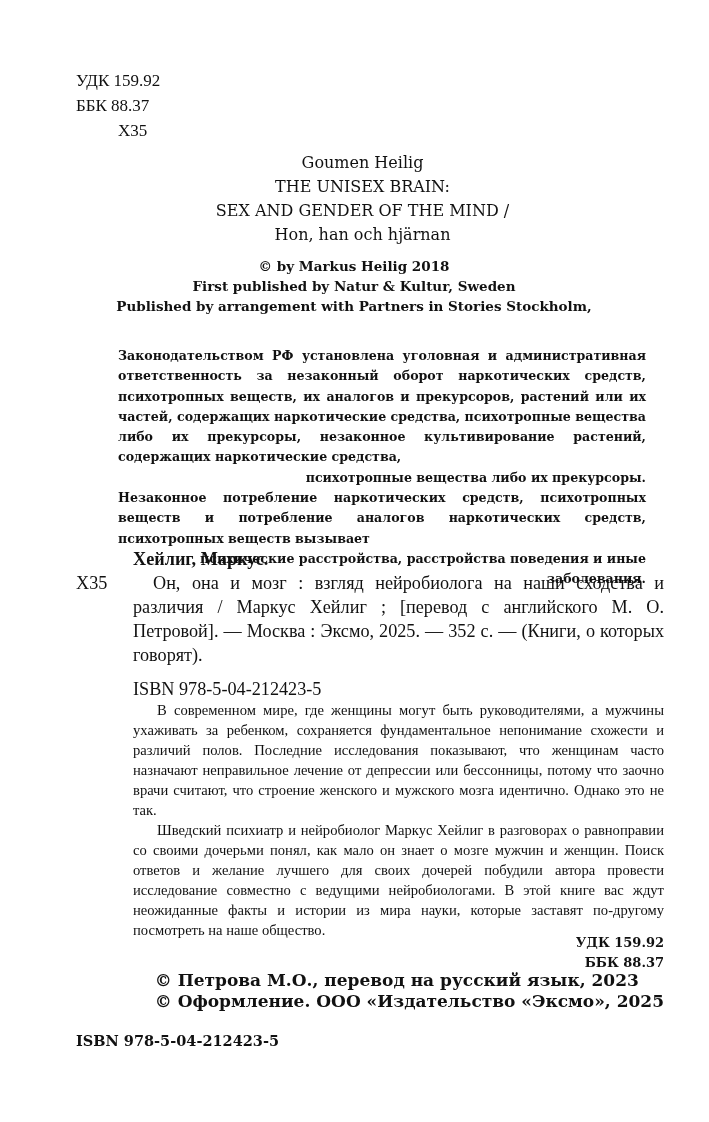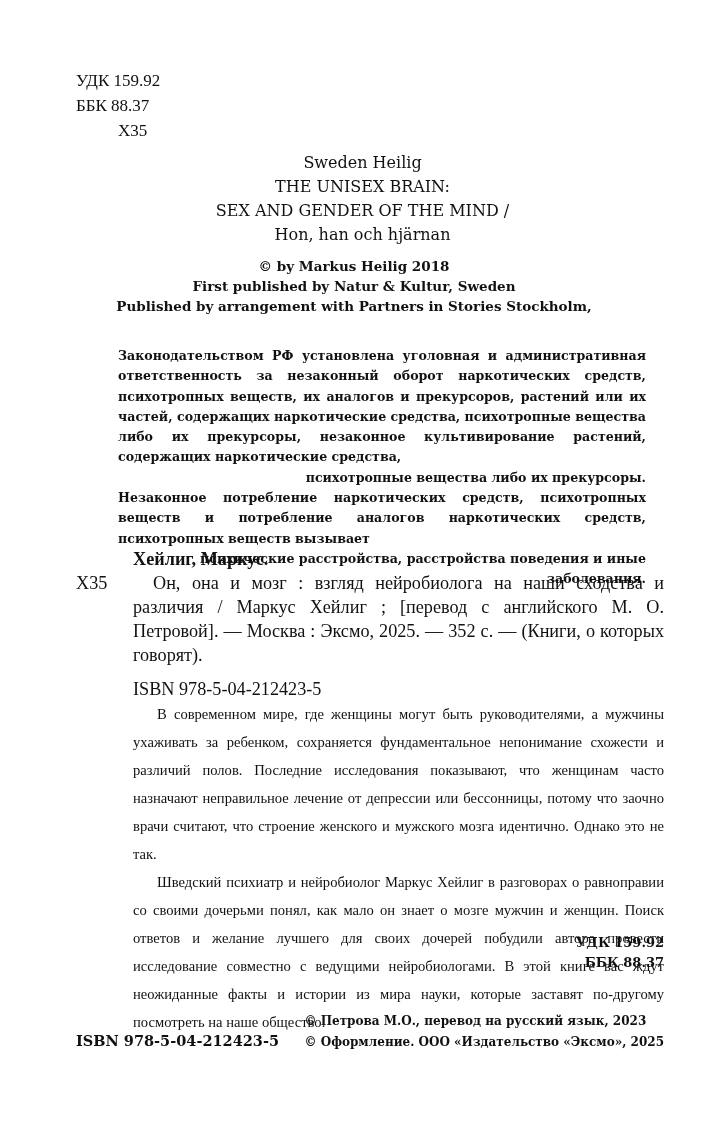--- a/index.html
+++ b/index.html
@@ -34,7 +34,7 @@
 </div>
 
 <div class="abs orig">
-  <div>Sweden Heilig</div>
+  <div>Goumen Heilig</div>
   <div>THE UNISEX BRAIN:</div>
   <div>SEX AND GENDER OF THE MIND /</div>
   <div>Hon, han och hjärnan</div>

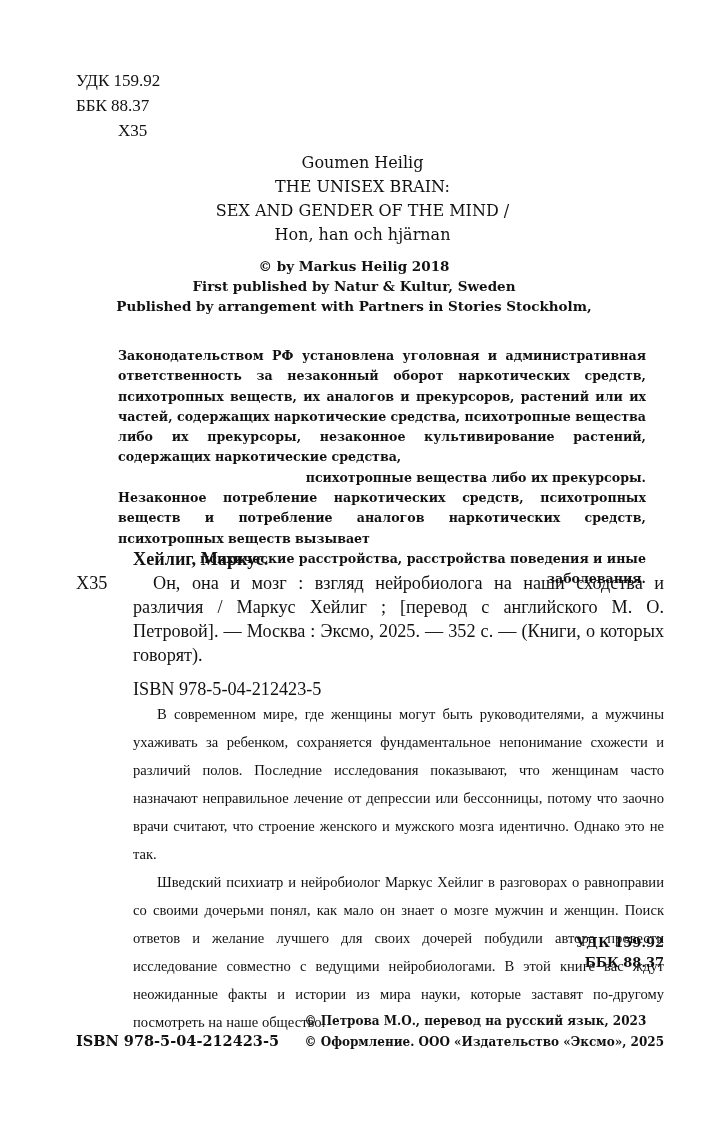--- a/index.html
+++ b/index.html
@@ -18,7 +18,7 @@
   .catalog .cls { width: 57px; flex: none; }
   .catalog .desc { flex: 1; text-align: justify; text-indent: 20px; }
   .catalog .isbn { padding-left: 57px; margin-top: 10px; }
-  .annot { left: 133px; width: 531px; top: 700px; font-size: 14.6px; line-height: 28px; font-family: "Liberation Serif", serif; text-align: justify; }
+  .annot { left: 133px; width: 531px; top: 700px; font-size: 14.6px; line-height: 20px; font-family: "Liberation Serif", serif; text-align: justify; }
   .annot p { margin: 0; text-indent: 24px; }
   .codes2 { right: 45px; top: 933px; text-align: right; font-size: 13px; line-height: 20px; font-weight: bold; font-family: "DejaVu Serif", serif; }
   .isbn2 { left: 76px; top: 1032px; font-size: 14.5px; font-weight: bold; font-family: "DejaVu Serif", serif; }

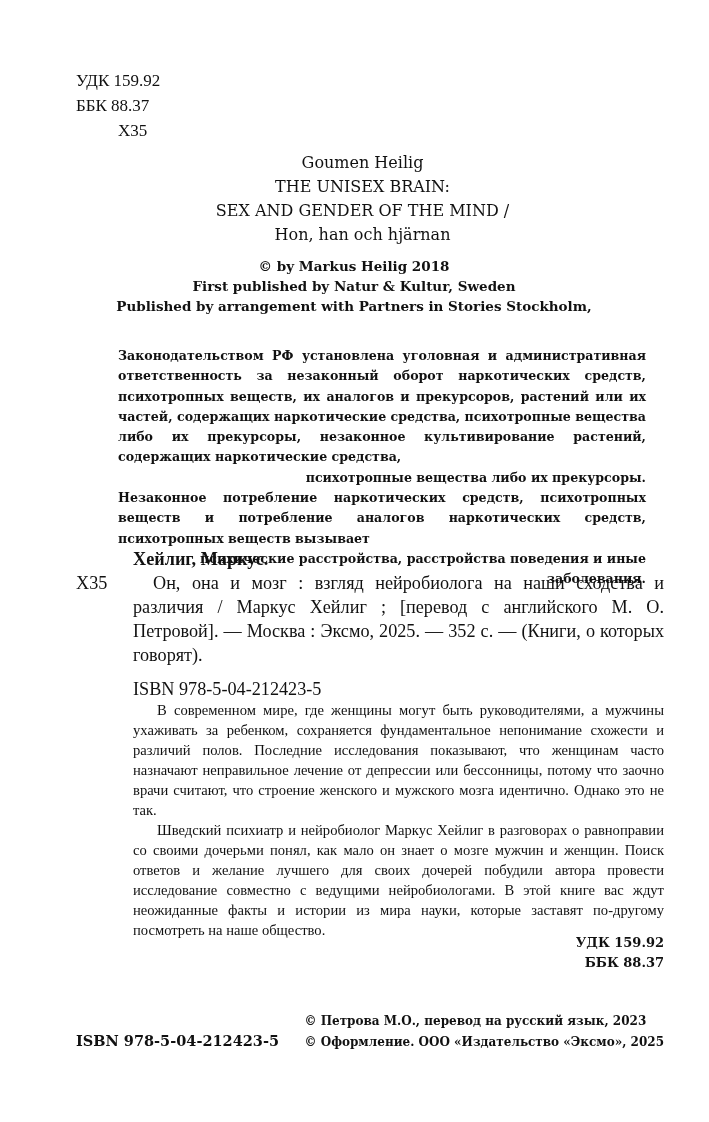--- a/index.html
+++ b/index.html
@@ -22,7 +22,7 @@
   .annot p { margin: 0; text-indent: 24px; }
   .codes2 { right: 45px; top: 933px; text-align: right; font-size: 13px; line-height: 20px; font-weight: bold; font-family: "DejaVu Serif", serif; }
   .isbn2 { left: 76px; top: 1032px; font-size: 14.5px; font-weight: bold; font-family: "DejaVu Serif", serif; }
-  .copy2 { right: 45px; top: 1011px; font-size: 12px; line-height: 21px; font-weight: bold; font-family: "DejaVu Serif", serif; }
+  .copy2 { right: 45px; top: 970px; font-size: 17px; line-height: 21px; font-weight: bold; font-family: "DejaVu Serif", serif; }
 </style>
 </head>
 <body>

